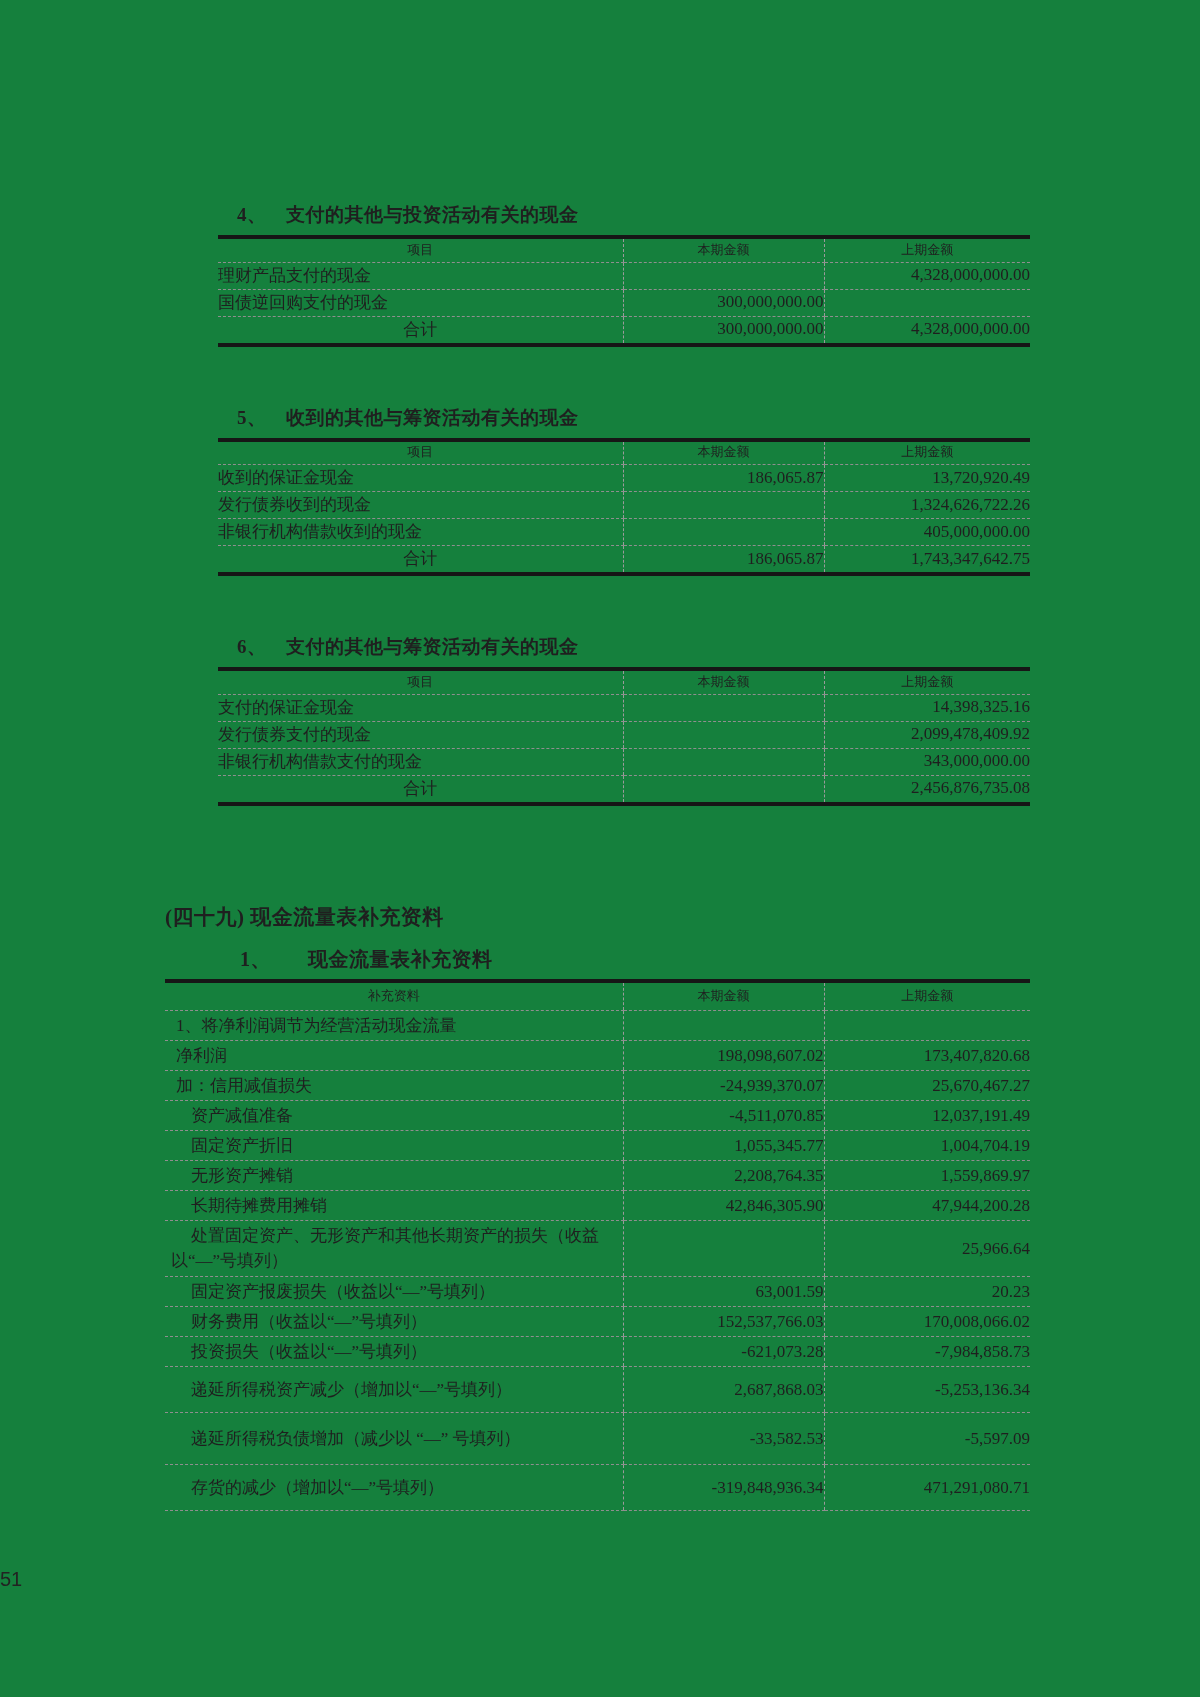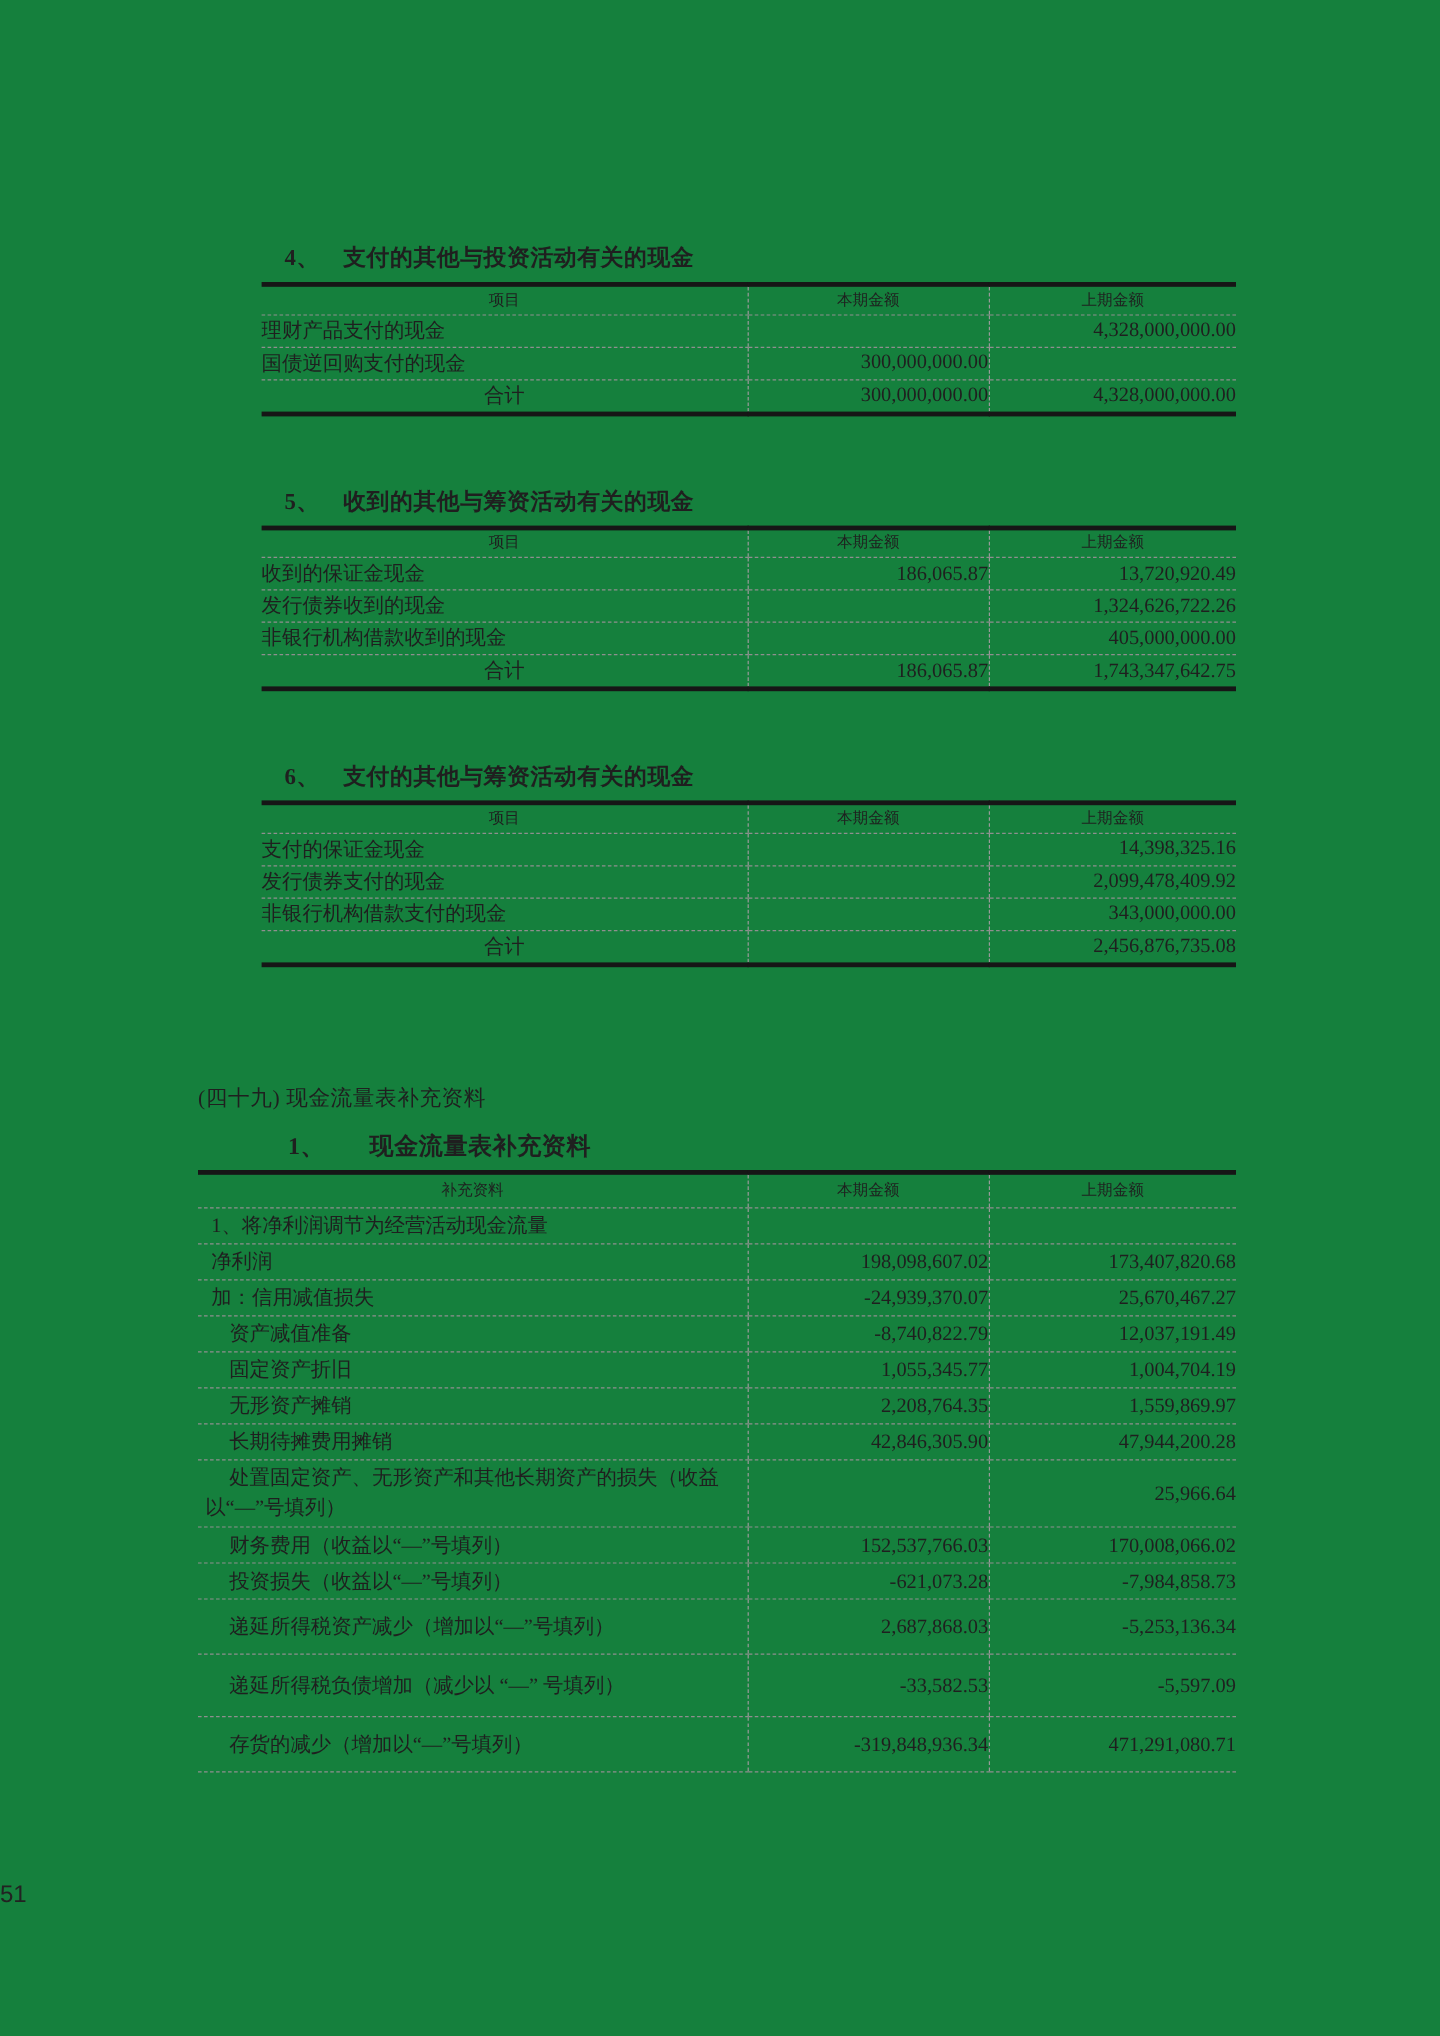--- a/index.html
+++ b/index.html
@@ -41,7 +41,7 @@
   table.small col.c3 { width:206px; }
 
   
-  .supp-heading { margin-top:97px; font-size:18px; font-weight:normal; letter-spacing:0.5px; }
+  .supp-heading { margin-top:97px; font-size:21px; font-weight:bold; letter-spacing:0.5px; }
   .supp-sub { margin-top:15px; margin-bottom:6px; padding-left:75px; font-size:20px; font-weight:bold; letter-spacing:0.5px; }
   .supp-sub .no { display:inline-block; width:68px; }
 

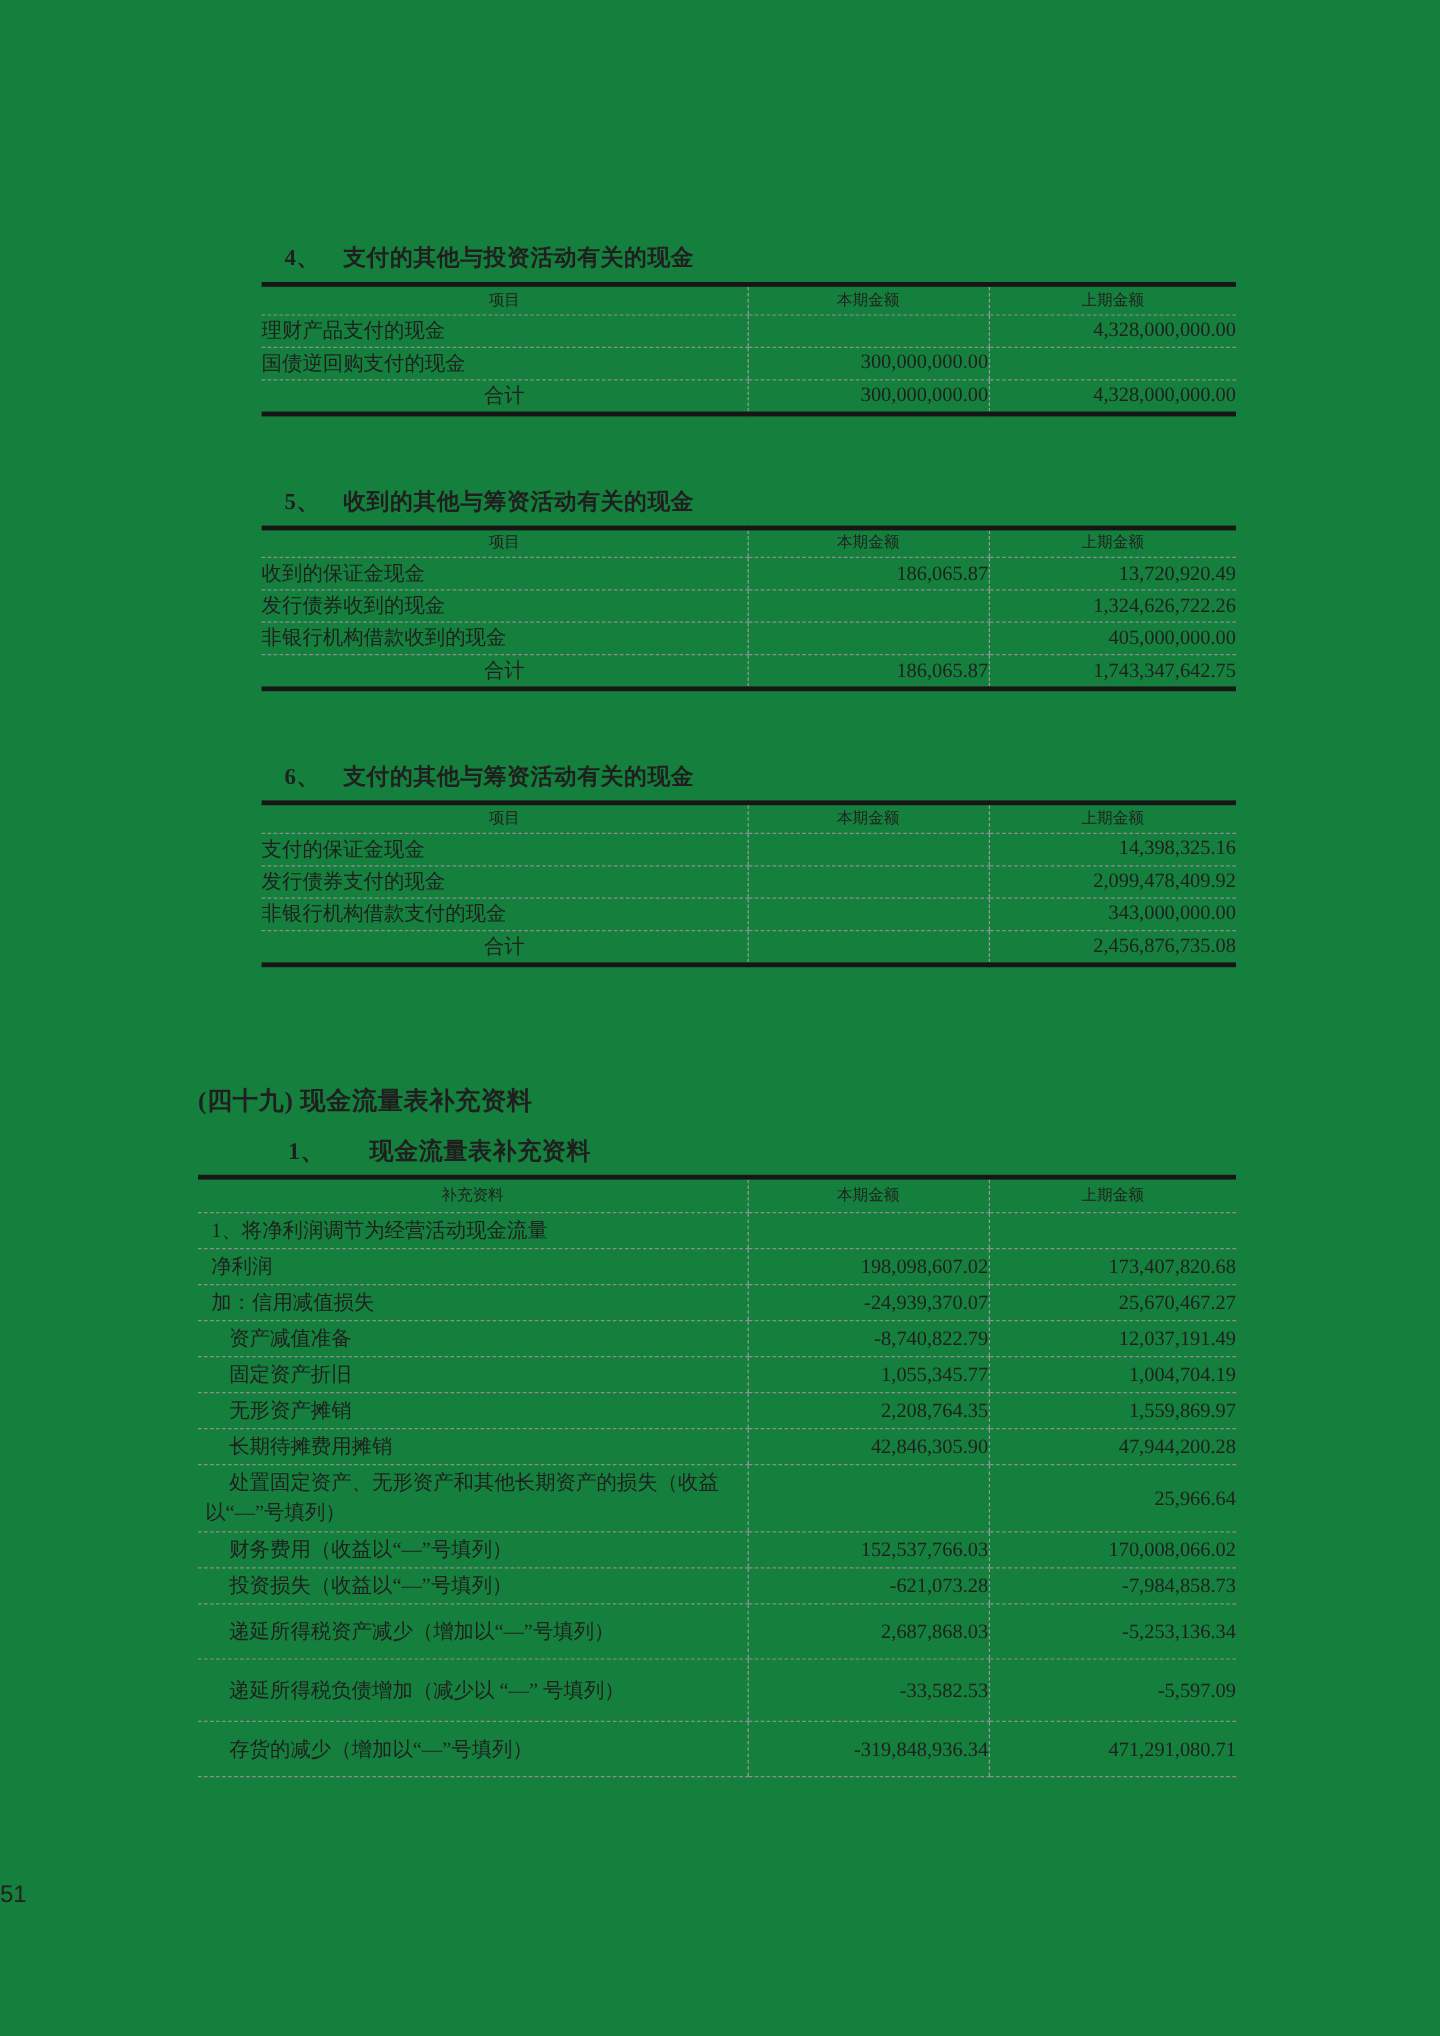--- a/index.html
+++ b/index.html
@@ -229,7 +229,7 @@
           </tr>
           <tr>
     <td class="lbl ind1">资产减值准备</td>
-    <td class="num">-8,740,822.79</td>
+    <td class="num">-4,511,070.85</td>
     <td class="num">12,037,191.49</td>
           </tr>
           <tr>

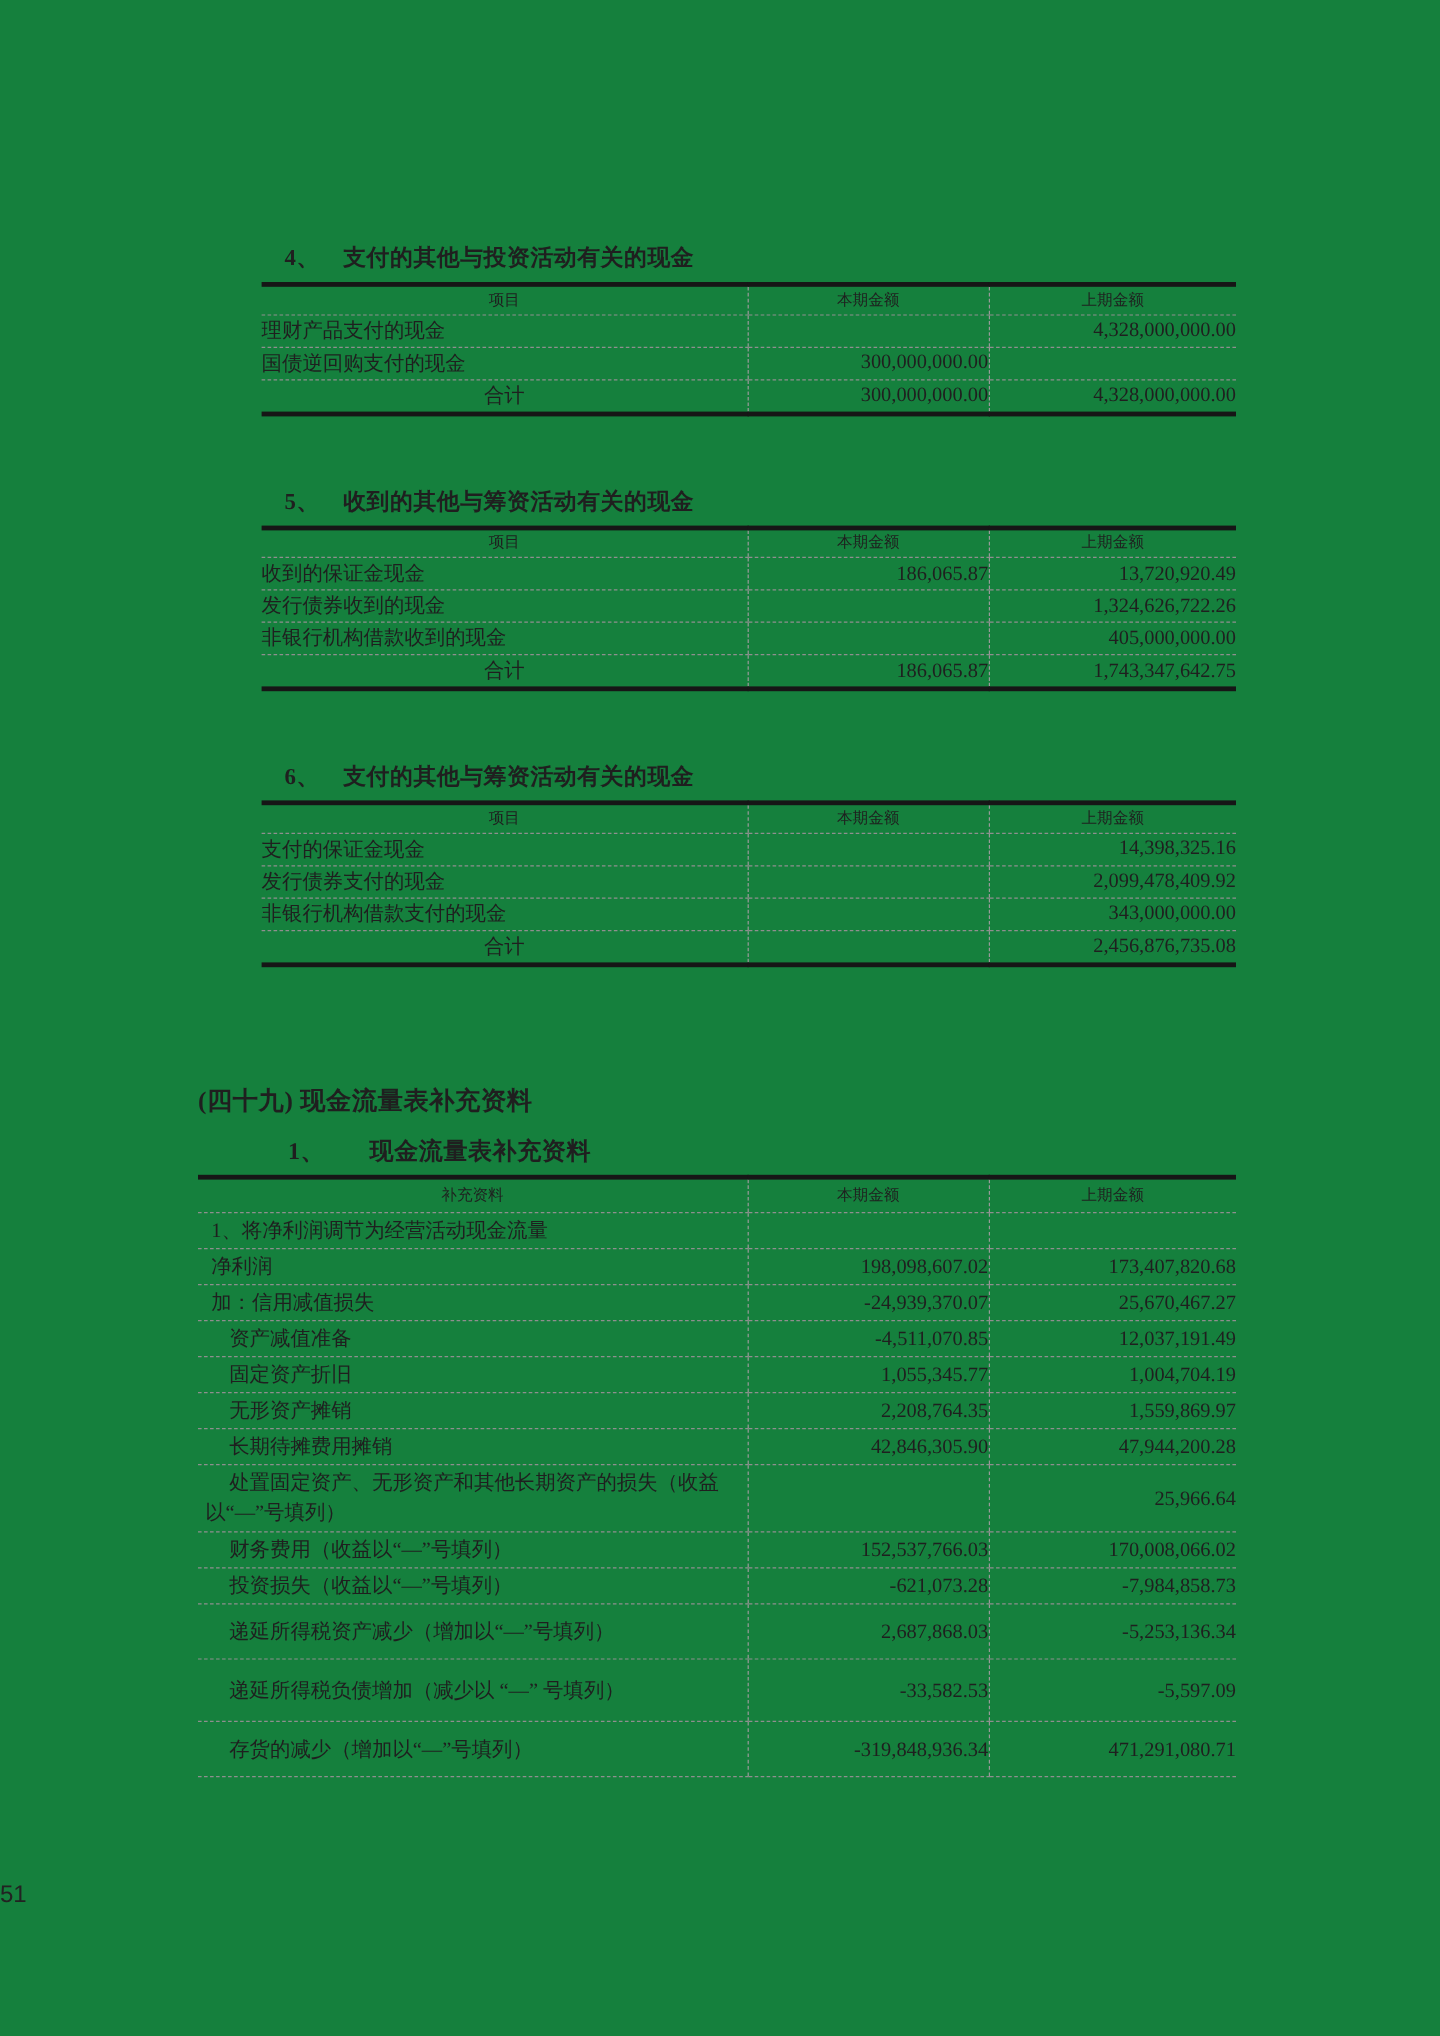--- a/index.html
+++ b/index.html
@@ -253,6 +253,11 @@
     <td class="num">25,966.64</td>
           </tr>
           <tr>
+    <td class="lbl ind1">固定资产报废损失（收益以“—”号填列）</td>
+    <td class="num">63,001.59</td>
+    <td class="num">20.23</td>
+          </tr>
+          <tr>
     <td class="lbl ind1">财务费用（收益以“—”号填列）</td>
     <td class="num">152,537,766.03</td>
     <td class="num">170,008,066.02</td>

